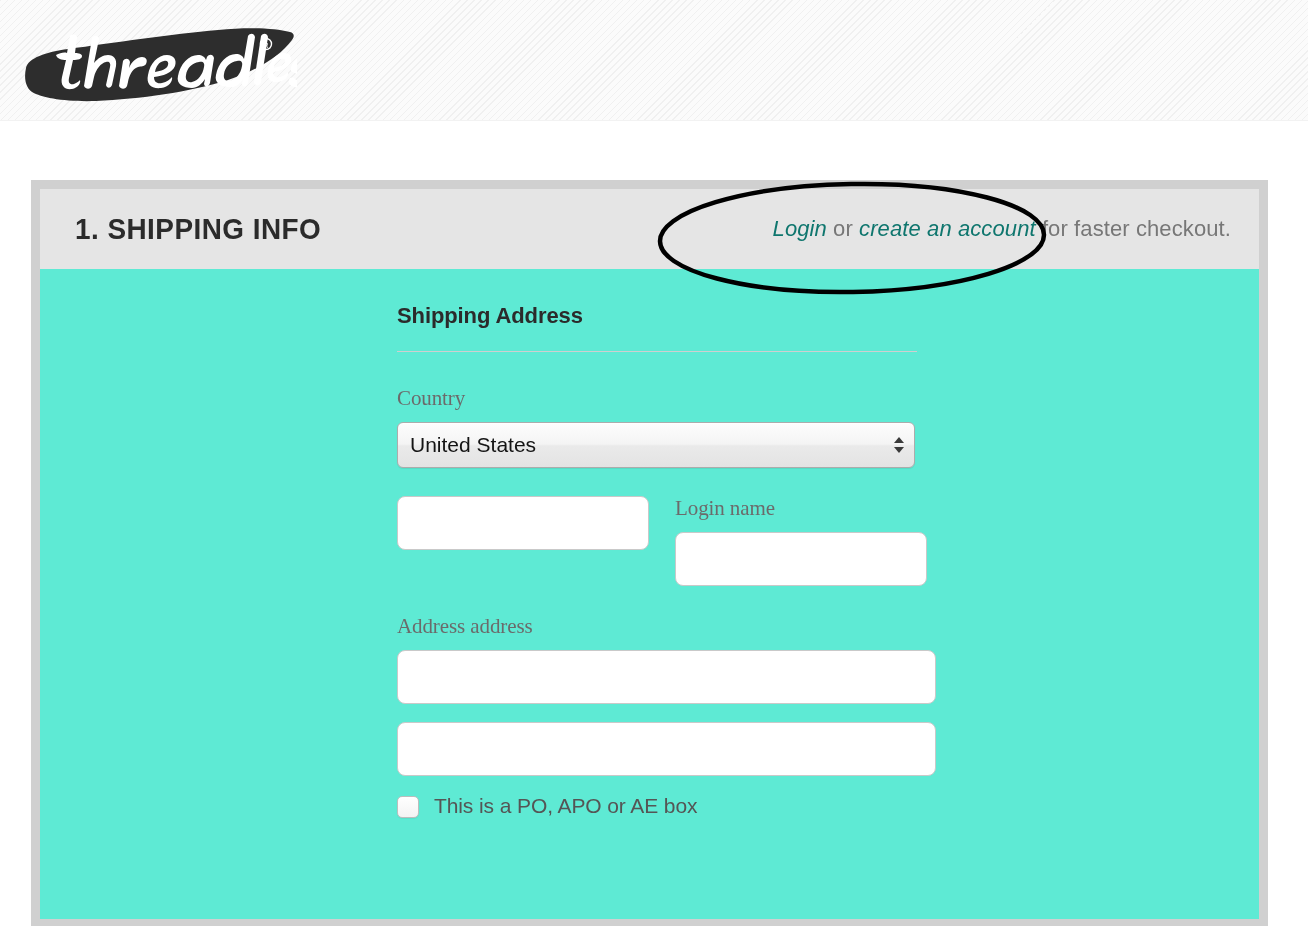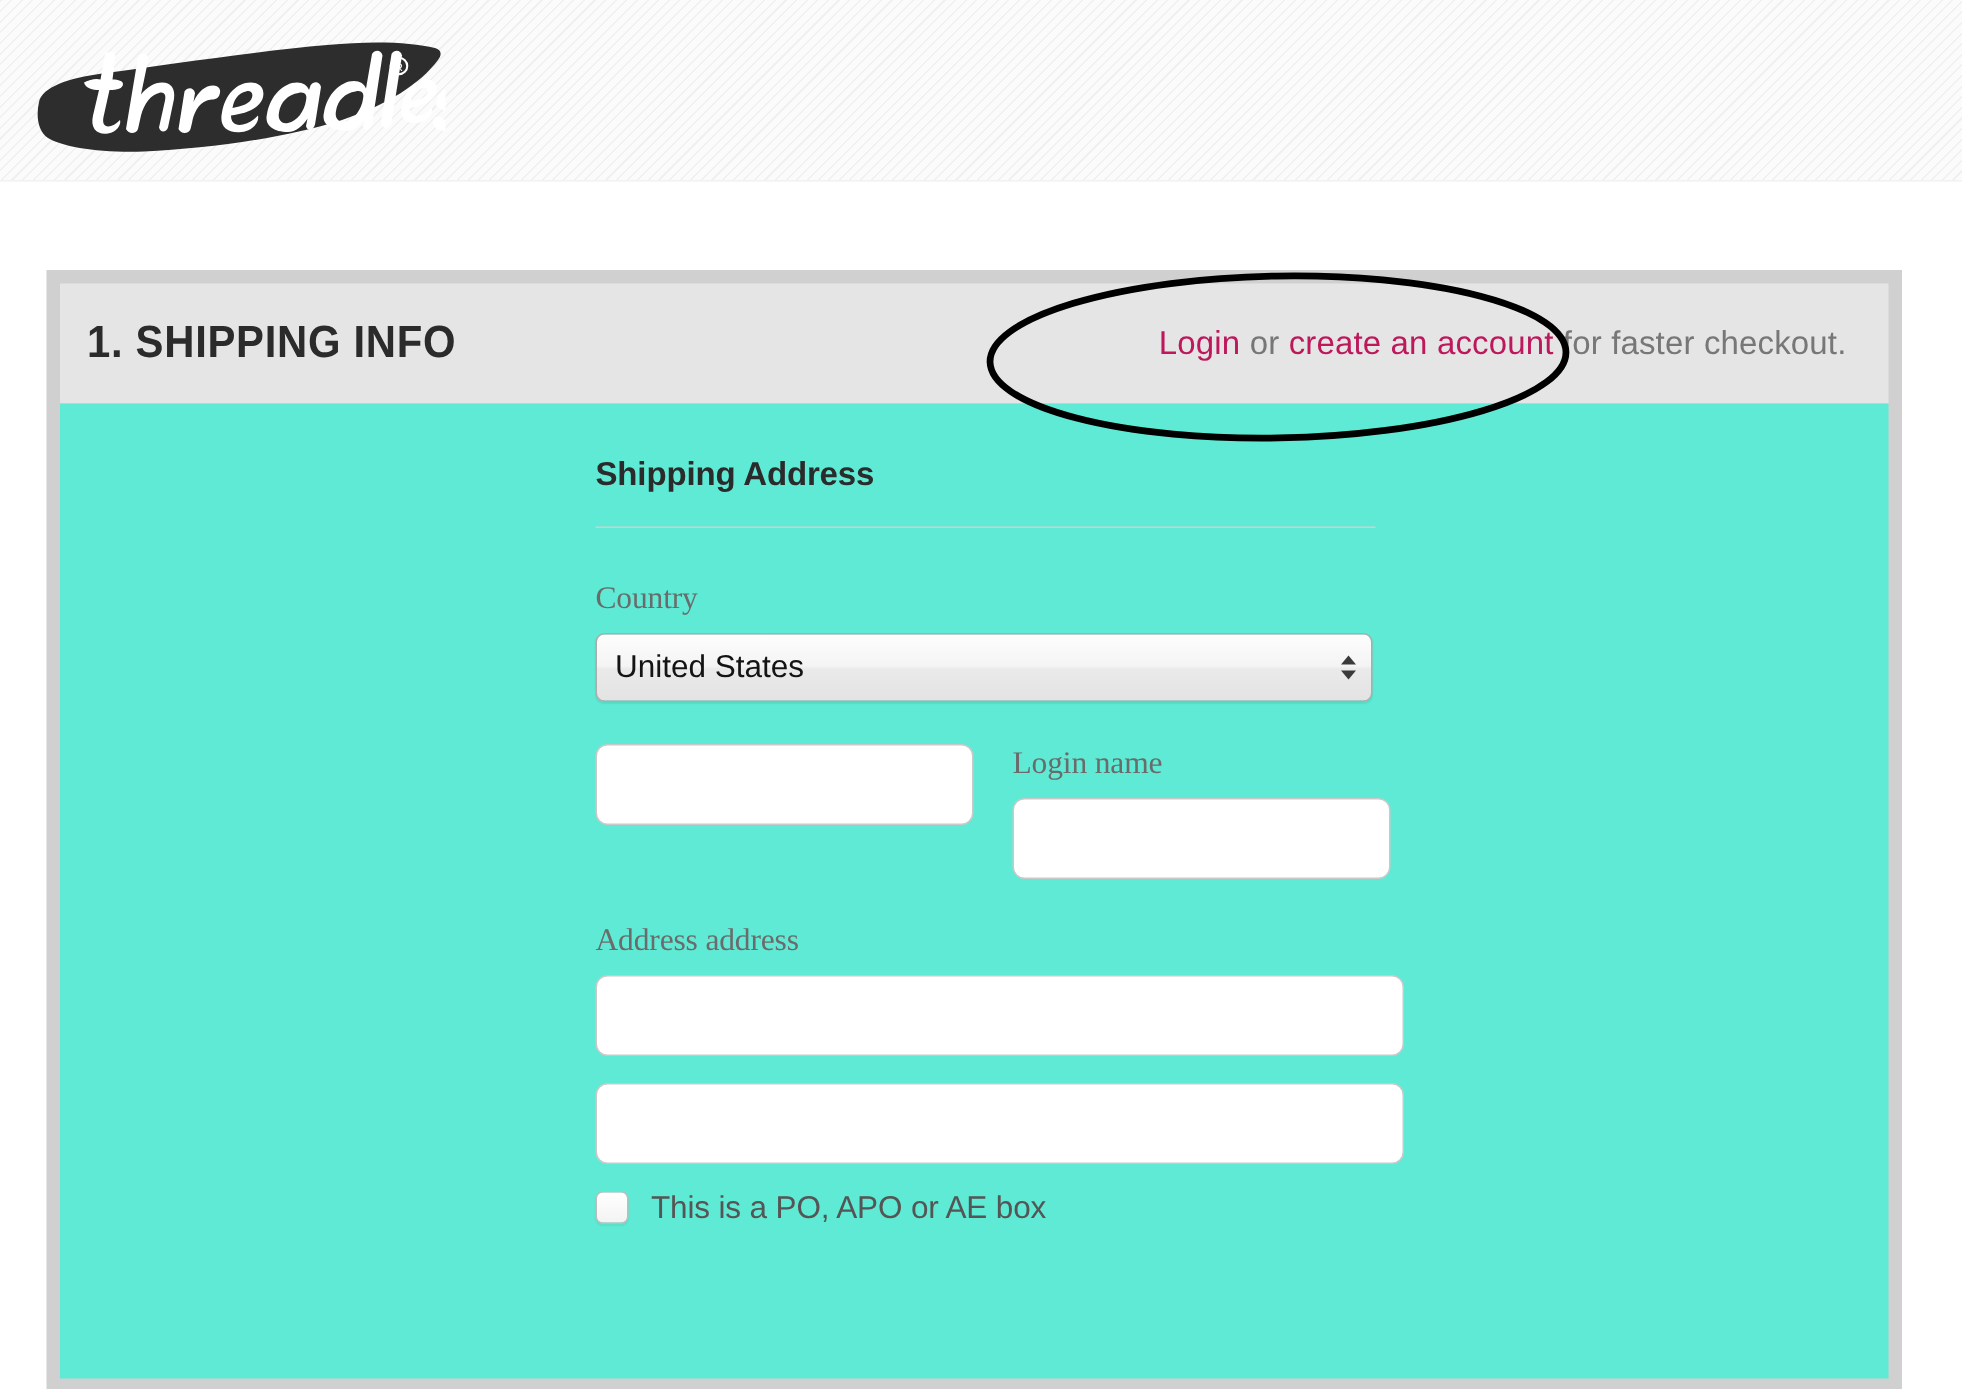--- a/index.html
+++ b/index.html
@@ -59,7 +59,7 @@
     display: flex;
     align-items: center;
     justify-content: space-between;
-    padding: 0 28px 0 18px;
+    padding: 0 28px 0 35px;
     box-sizing: border-box;
   }
 

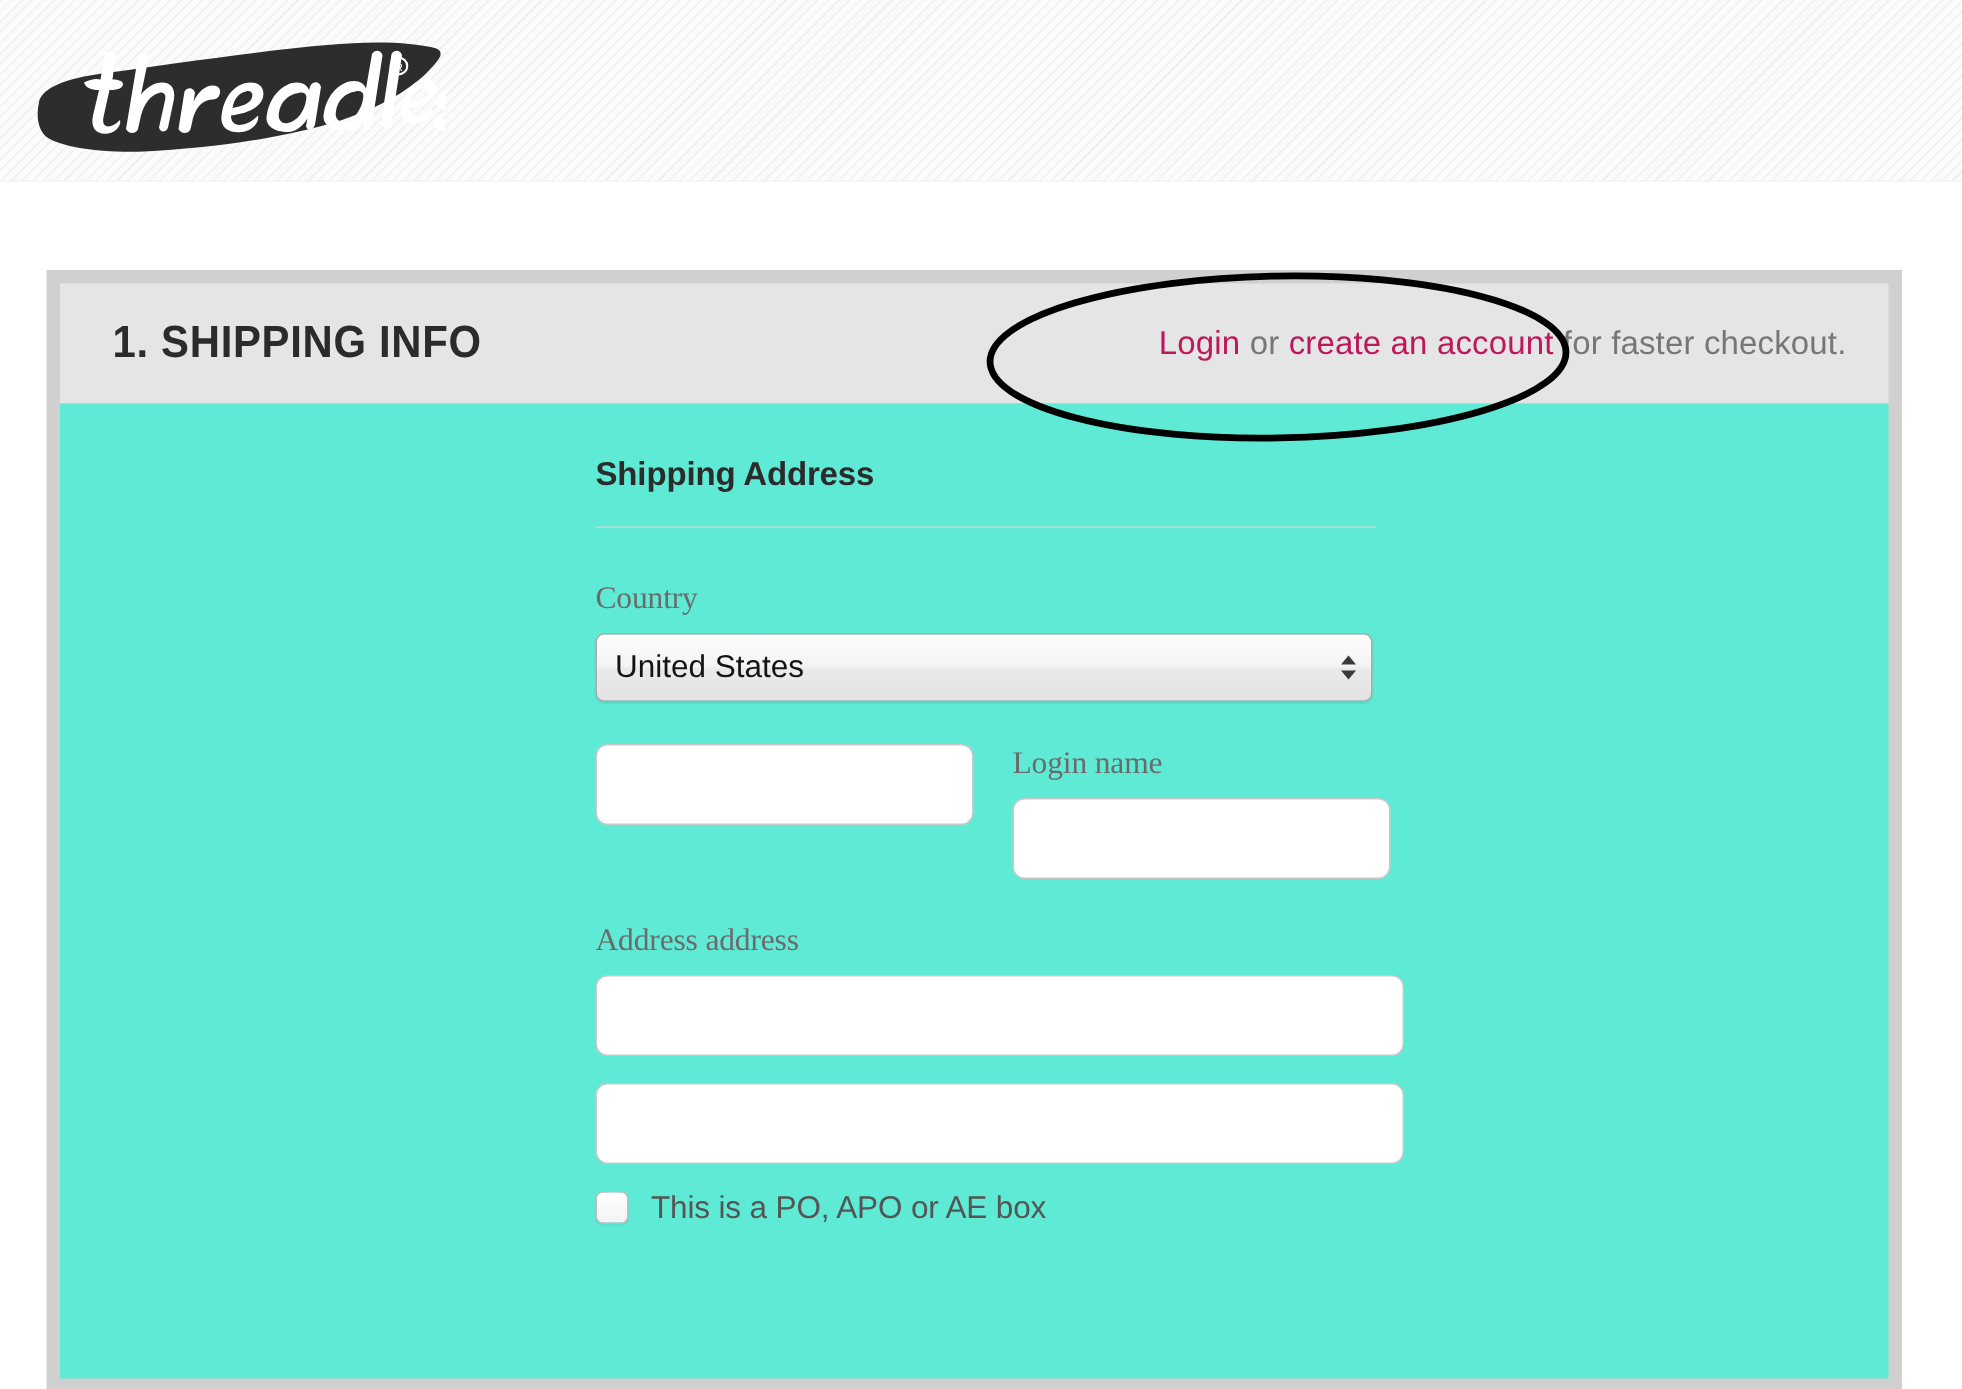--- a/index.html
+++ b/index.html
@@ -83,9 +83,10 @@
   }
   .panel-subtext a,
   .panel-subtext .lnk {
-    color: #be185d;
+    color: #0f766e;
     text-decoration: none;
     cursor: pointer;
+    font-style: italic;
   }
 
   .panel-body {

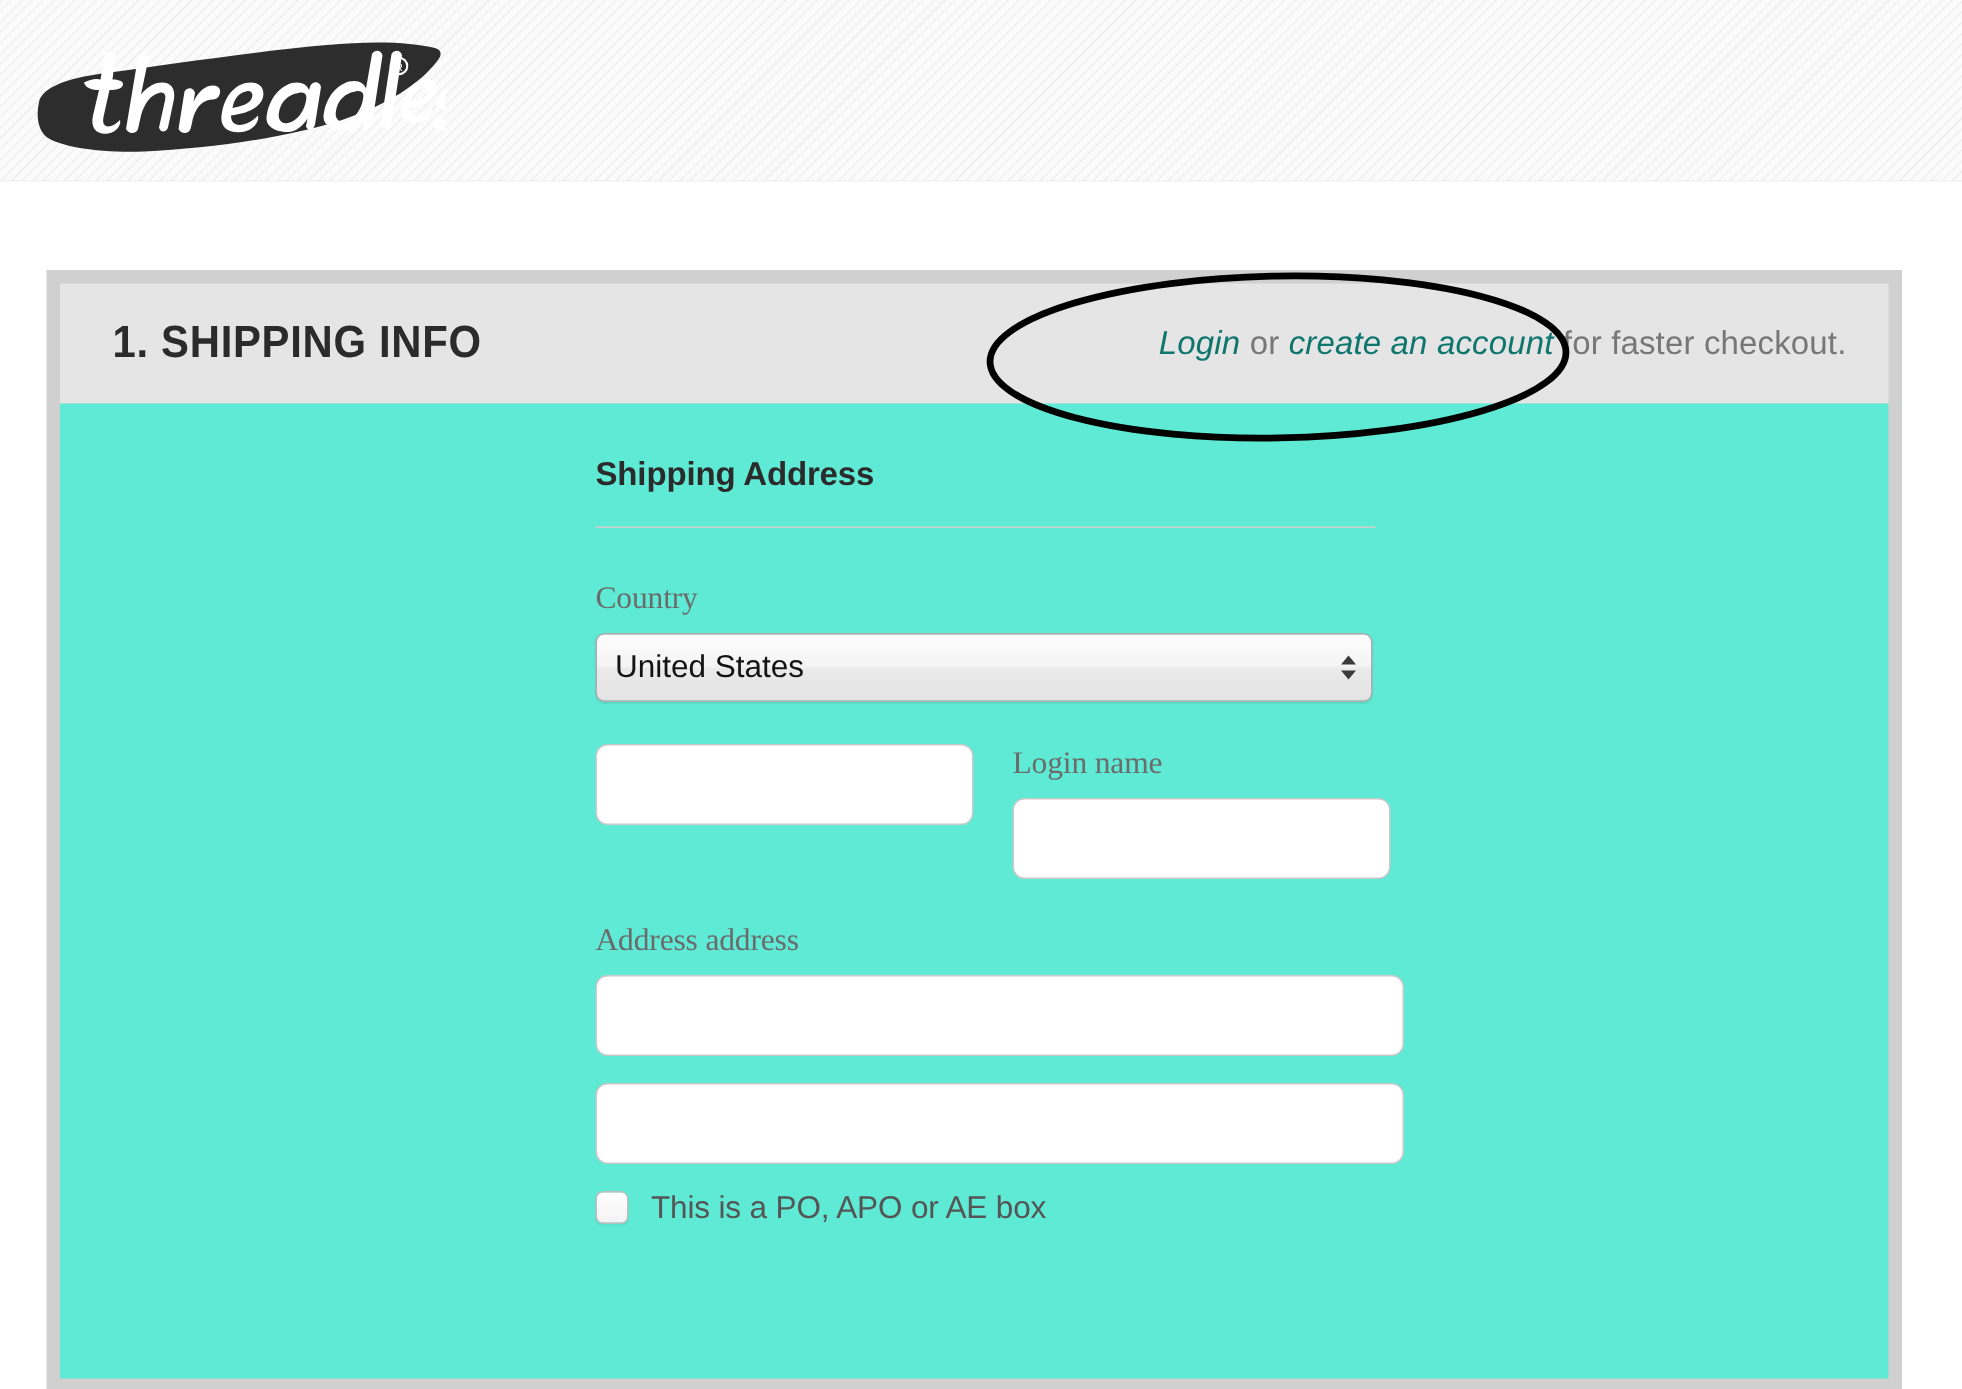--- a/index.html
+++ b/index.html
@@ -194,7 +194,7 @@
   
   .check-row {
     display: flex;
-    align-items: flex-start;
+    align-items: flex-end;
     gap: 15px;
     margin-top: 14px;
   }

